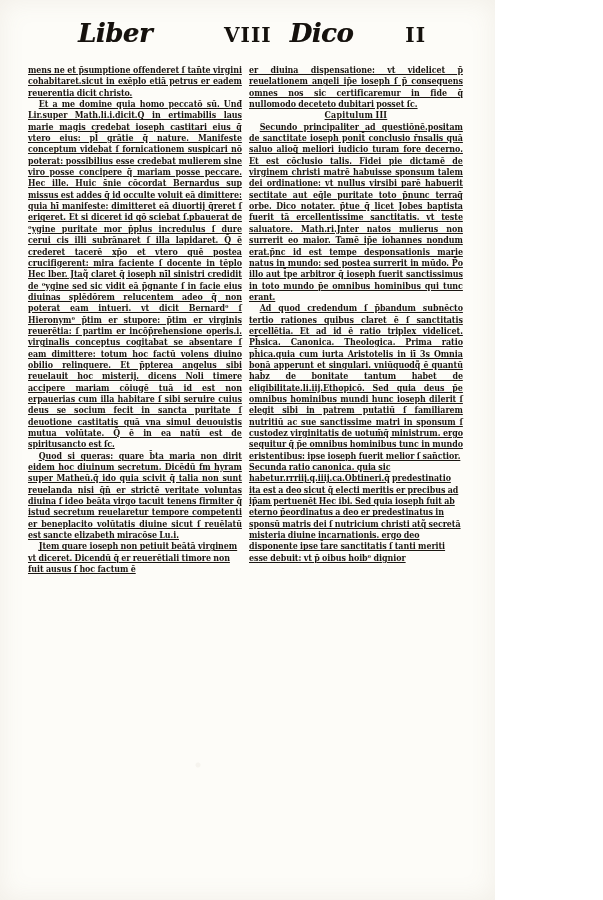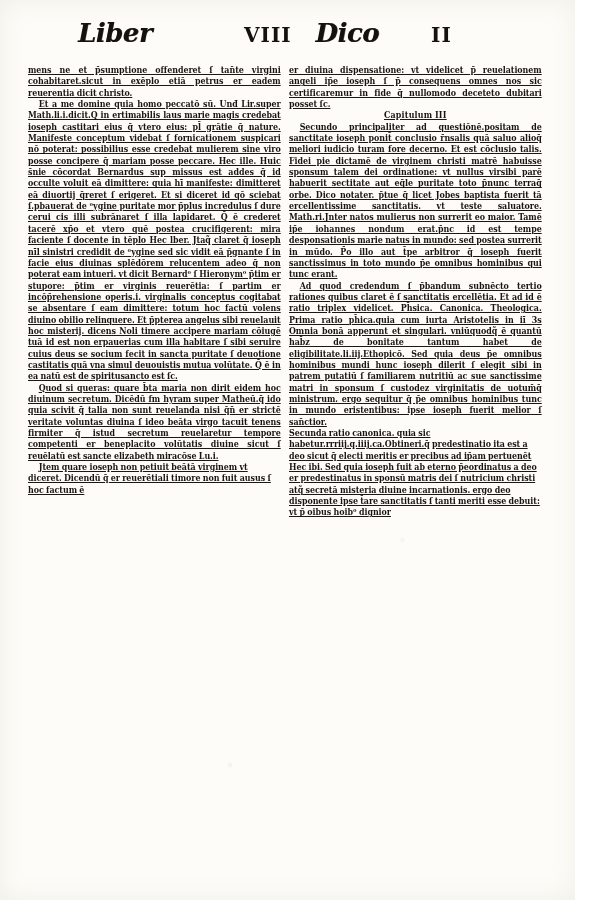--- a/index.html
+++ b/index.html
@@ -16,7 +16,7 @@
   }
   .page {
     position: relative;
-    width: 575px;
+    width: 495px;
     height: 900px;
     background: #fdfcf8;
     background-image:

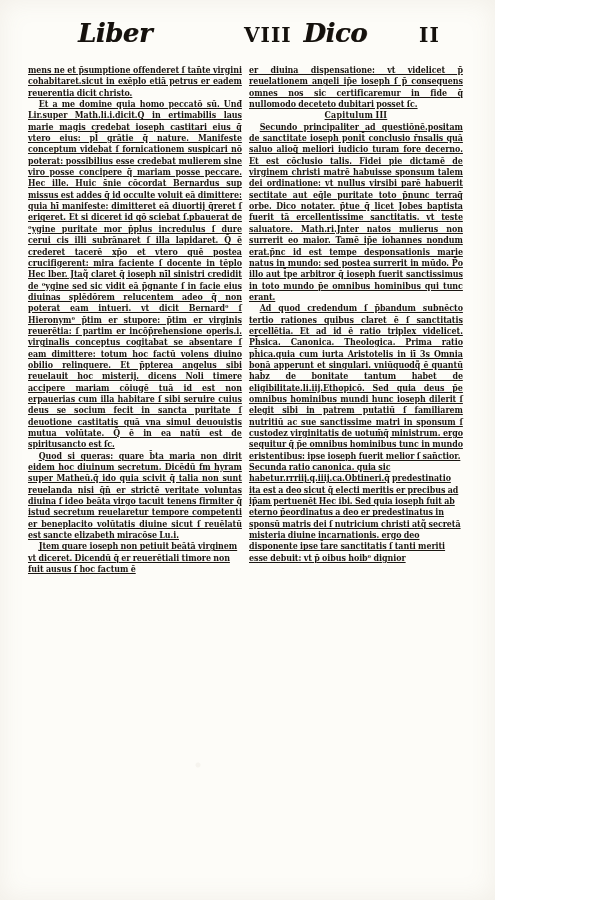--- a/index.html
+++ b/index.html
@@ -56,7 +56,7 @@
     text-shadow: 0.4px 0 0 rgba(21,17,13,0.6);
   }
   .folio {
-    margin-left: 92px;
+    margin-left: 72px;
     font-family: "DejaVu Serif", serif;
     font-weight: bold;
     font-size: 20px;

